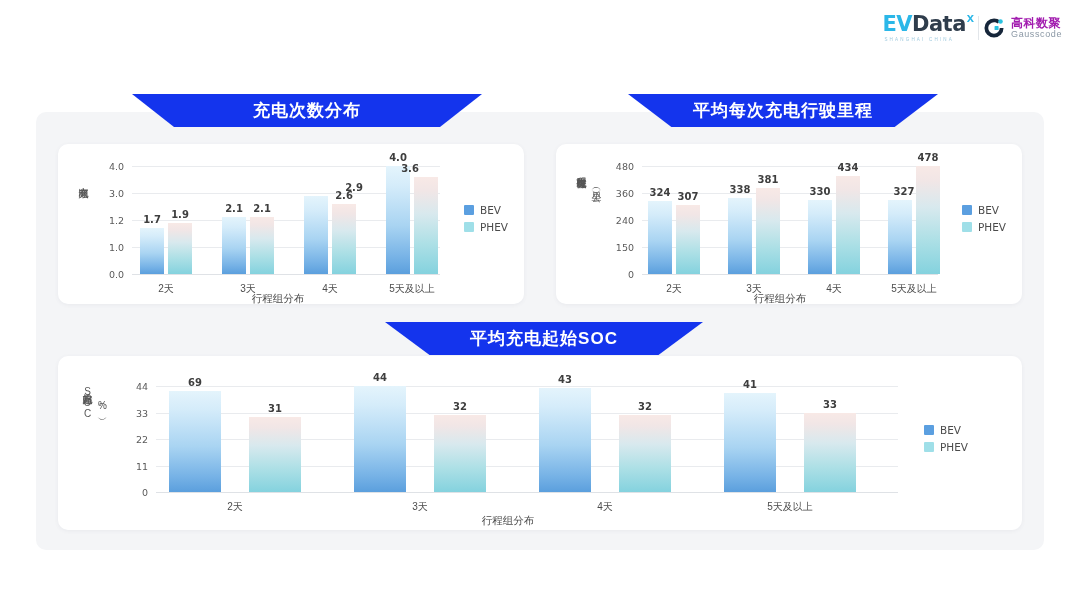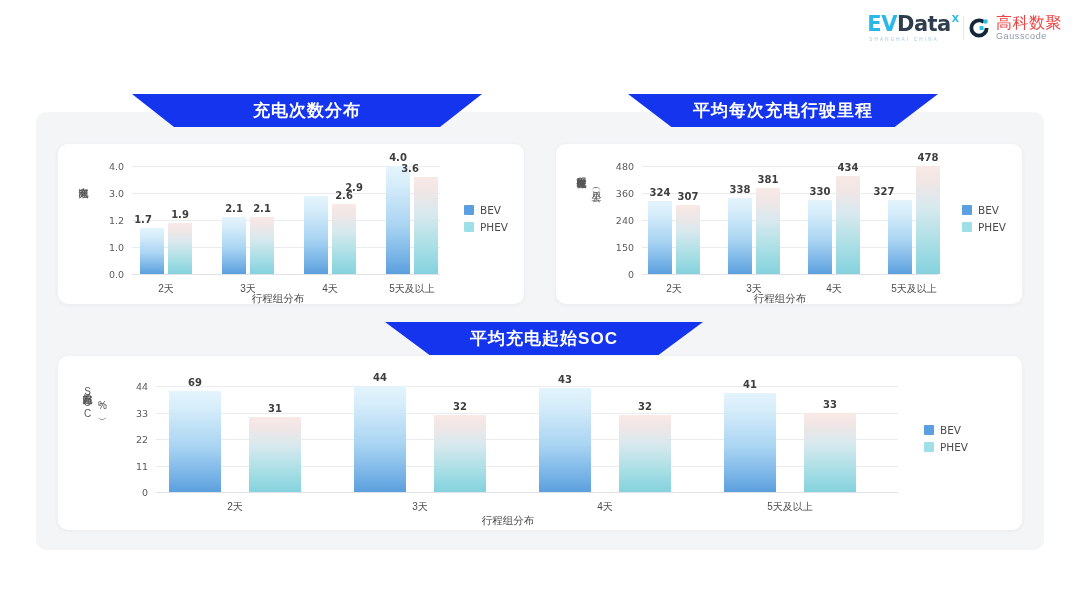--- a/index.html
+++ b/index.html
@@ -37,7 +37,7 @@
   .gauss-logo{display:flex;align-items:center;gap:6px;}
   .gauss-mark{width:22px;height:22px;flex:0 0 22px;}
   .gauss-text{display:flex;flex-direction:column;line-height:1.05;}
-  .gauss-cn{font-size:16px;font-weight:400;color:#ef4444;letter-spacing:0.5px;}
+  .gauss-cn{font-size:12px;font-weight:700;color:#a21caf;letter-spacing:0.5px;}
   .gauss-en{font-size:9px;color:#8b98a5;letter-spacing:0.6px;}
 
   

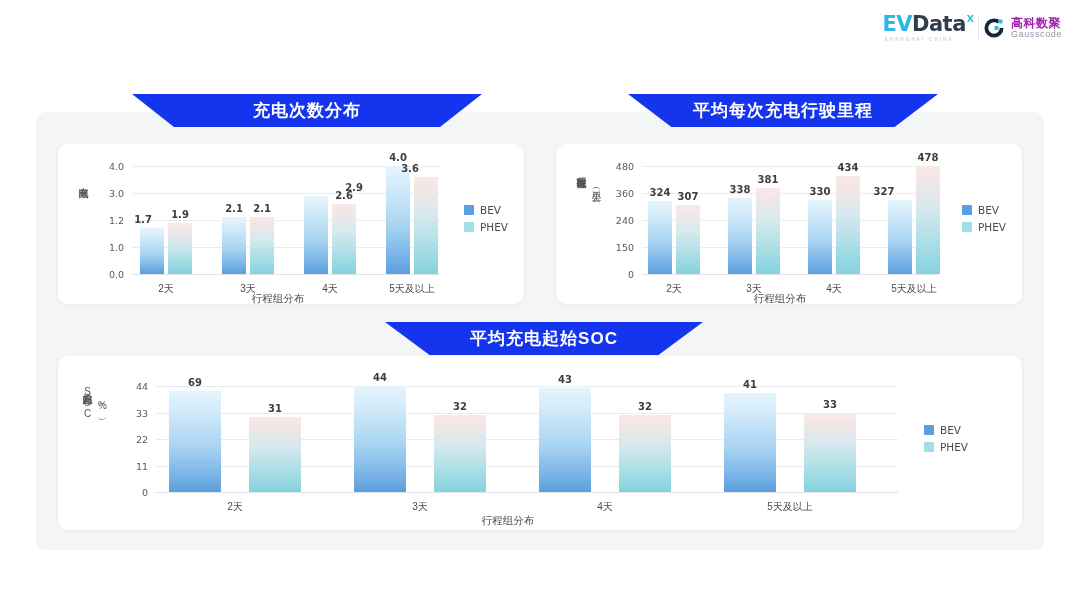--- a/index.html
+++ b/index.html
@@ -235,7 +235,7 @@
       <div class="barval" style="left: 292px; top: 18.35px;">434</div>
       <div class="xtick" style="left: 278px; top: 138px;">4天</div>
       <div class="bar bev" style="left: 332px; width: 24px; top: 56.425px; height: 73.575px; bottom: auto;"></div>
-      <div class="barval" style="left: 328px; top: 42.425px;">327</div>
+      <div class="barval" style="left: 348px; top: 42.425px;">327</div>
       <div class="bar phev" style="left: 360px; width: 24px; top: 22.45px; height: 107.55px; bottom: auto;"></div>
       <div class="barval" style="left: 372px; top: 8.45px;">478</div>
       <div class="xtick" style="left: 358px; top: 138px;">5天及以上</div>

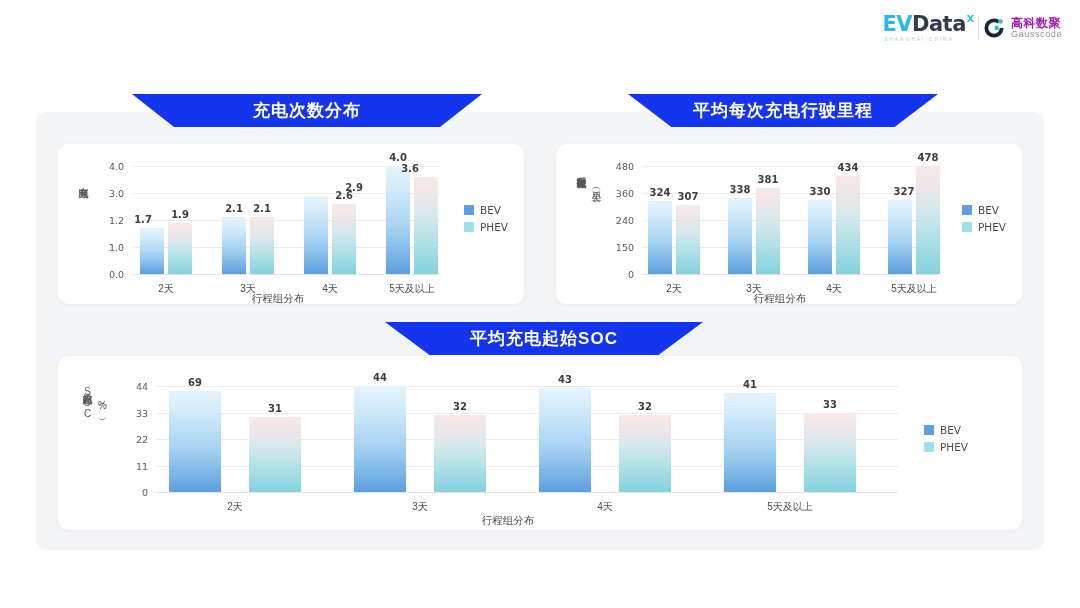--- a/index.html
+++ b/index.html
@@ -171,7 +171,7 @@
       <div class="gridline" style="left: 74px; top: 22px; width: 308px;"></div>
       <div class="ytick" style="top: 22px; left: 34px; width: 32px;">4.0</div>
       <div class="bar bev" style="left: 82px; width: 24px; top: 84.1px; height: 45.9px; bottom: auto;"></div>
-      <div class="barval" style="left: 85px; top: 70.1px;">1.7</div>
+      <div class="barval" style="left: 94px; top: 70.1px;">1.7</div>
       <div class="bar phev" style="left: 110px; width: 24px; top: 78.7px; height: 51.3px; bottom: auto;"></div>
       <div class="barval" style="left: 122px; top: 64.7px;">1.9</div>
       <div class="xtick" style="left: 108px; top: 138px;">2天</div>

